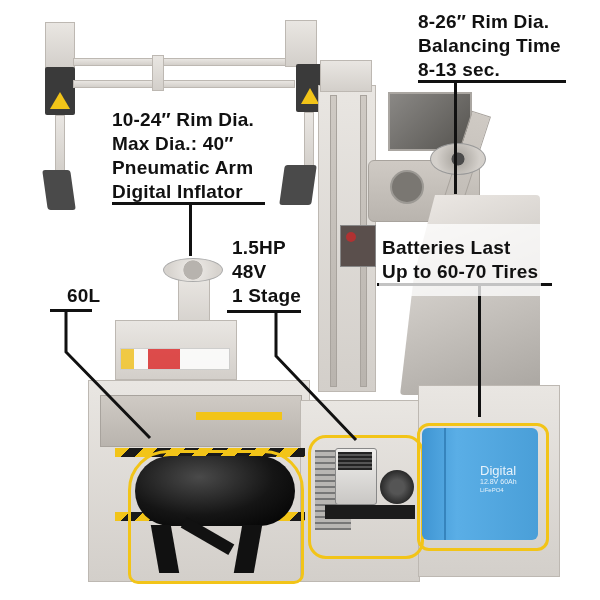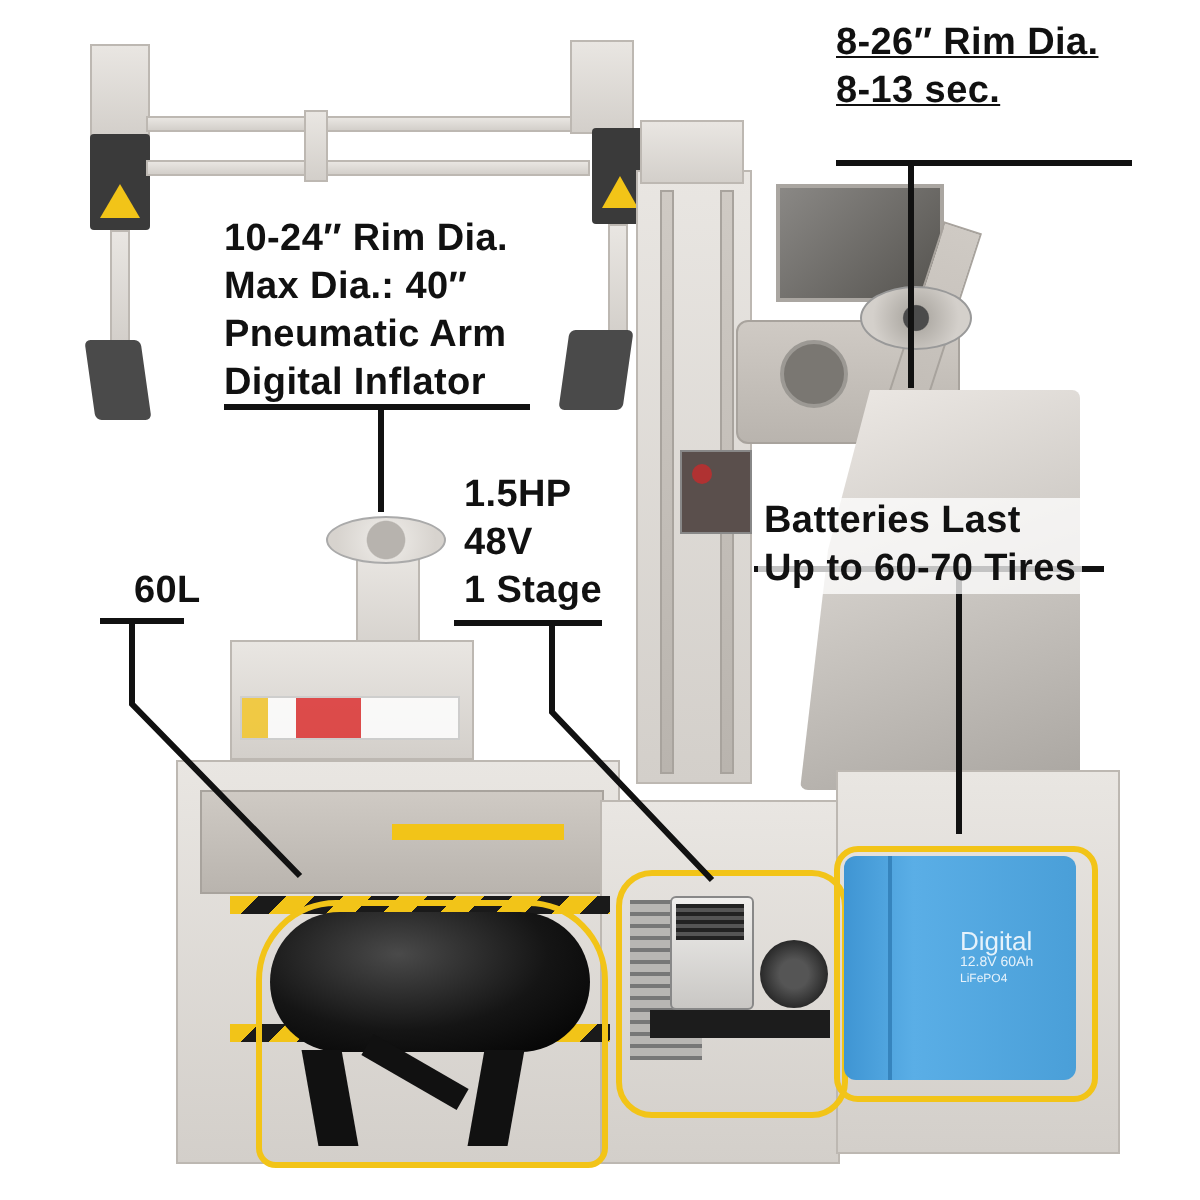--- a/index.html
+++ b/index.html
@@ -103,7 +103,7 @@
 
 <div class="line" style="left:50px;top:309px;width:42px;height:3px;"></div>
 
-<div class="callout" style="left:418px;top:10px;text-decoration:underline;">
+<div class="callout" style="left:418px;top:10px;">
   <div>8-26″ Rim Dia.</div>
   <div>8-13 sec.</div>
 </div>

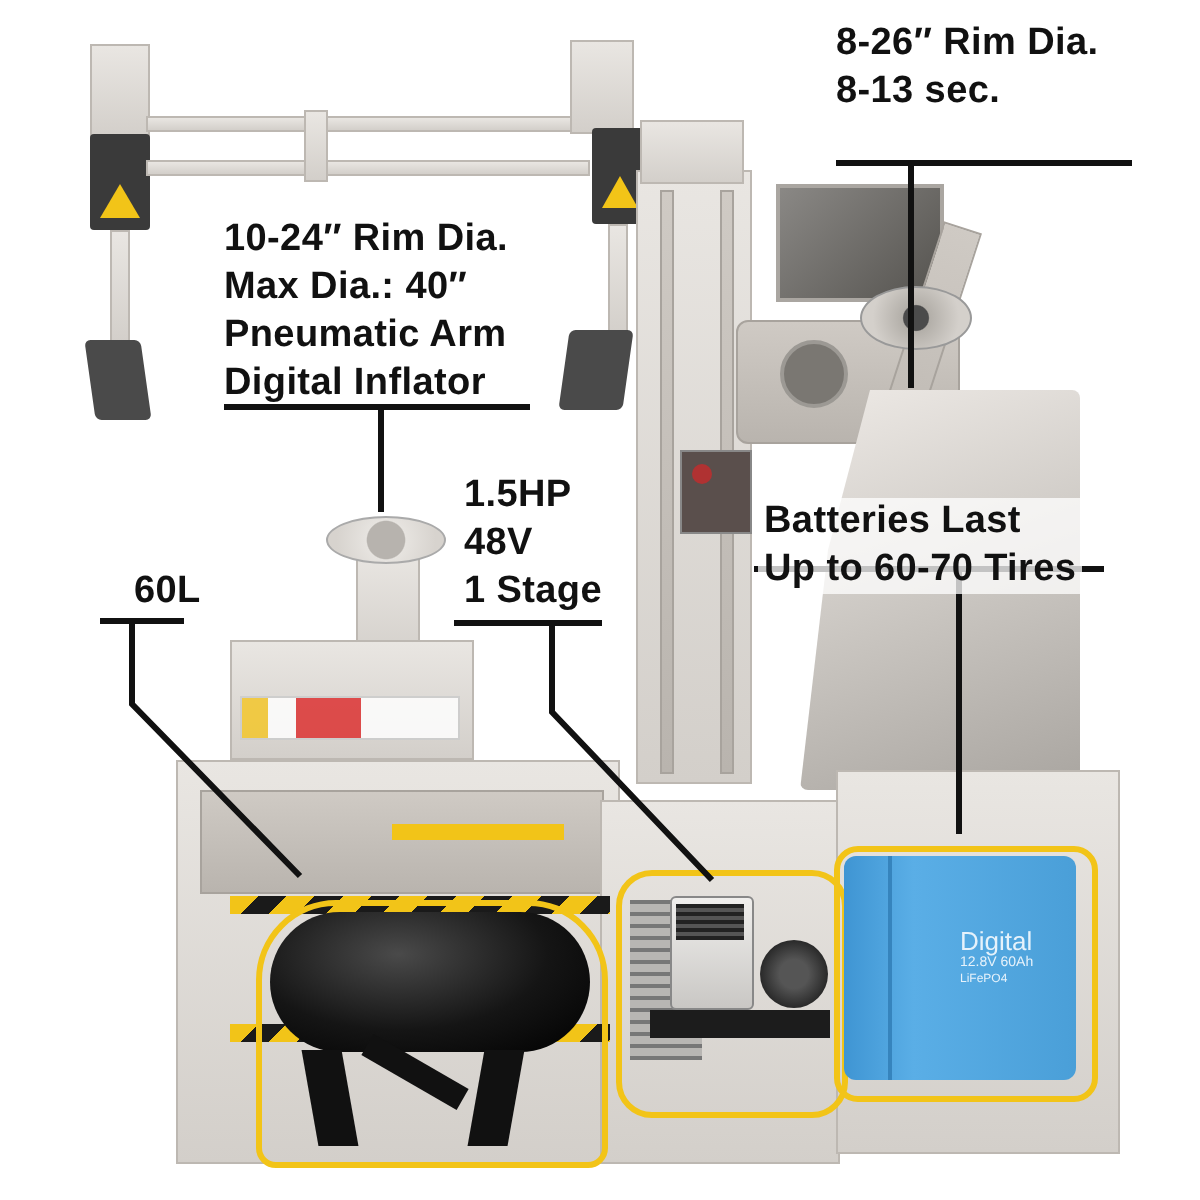--- a/index.html
+++ b/index.html
@@ -105,6 +105,7 @@
 
 <div class="callout" style="left:418px;top:10px;">
   <div>8-26″ Rim Dia.</div>
+  <div>Balancing Time</div>
   <div>8-13 sec.</div>
 </div>
 

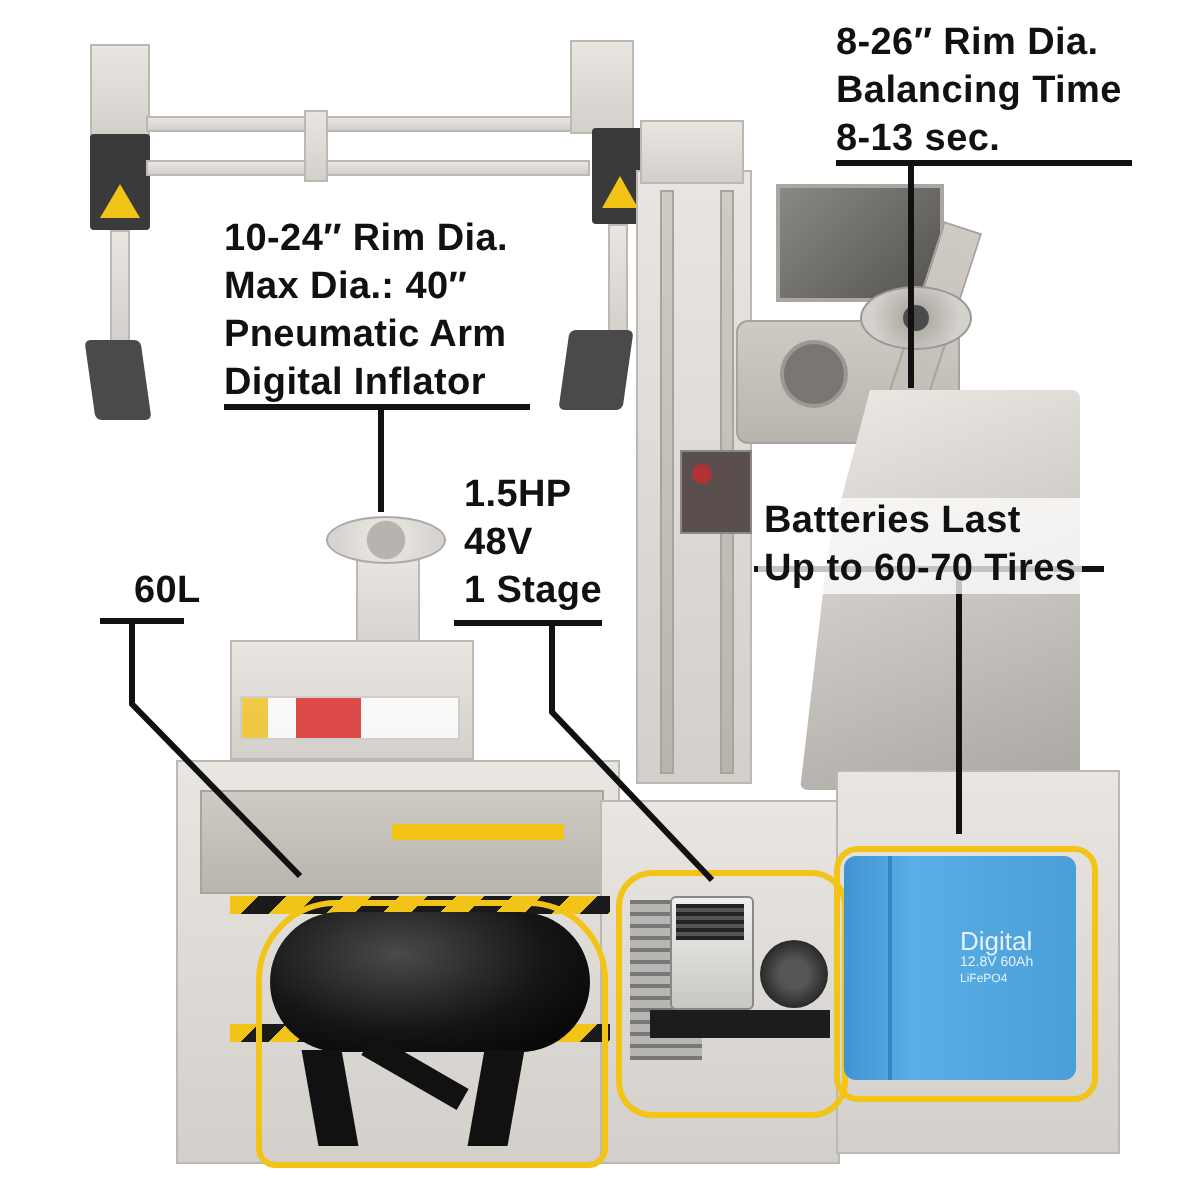--- a/index.html
+++ b/index.html
@@ -122,7 +122,7 @@
   <div>1 Stage</div>
 </div>
 
-<div class="callout" style="left:379px;top:249px;background:rgba(255,255,255,0.75);padding:0 3px;">
+<div class="callout" style="left:379px;top:224px;background:rgba(255,255,255,0.75);padding:12px 3px;">
   <div>Batteries Last</div>
   <div>Up to 60-70 Tires</div>
 </div>

